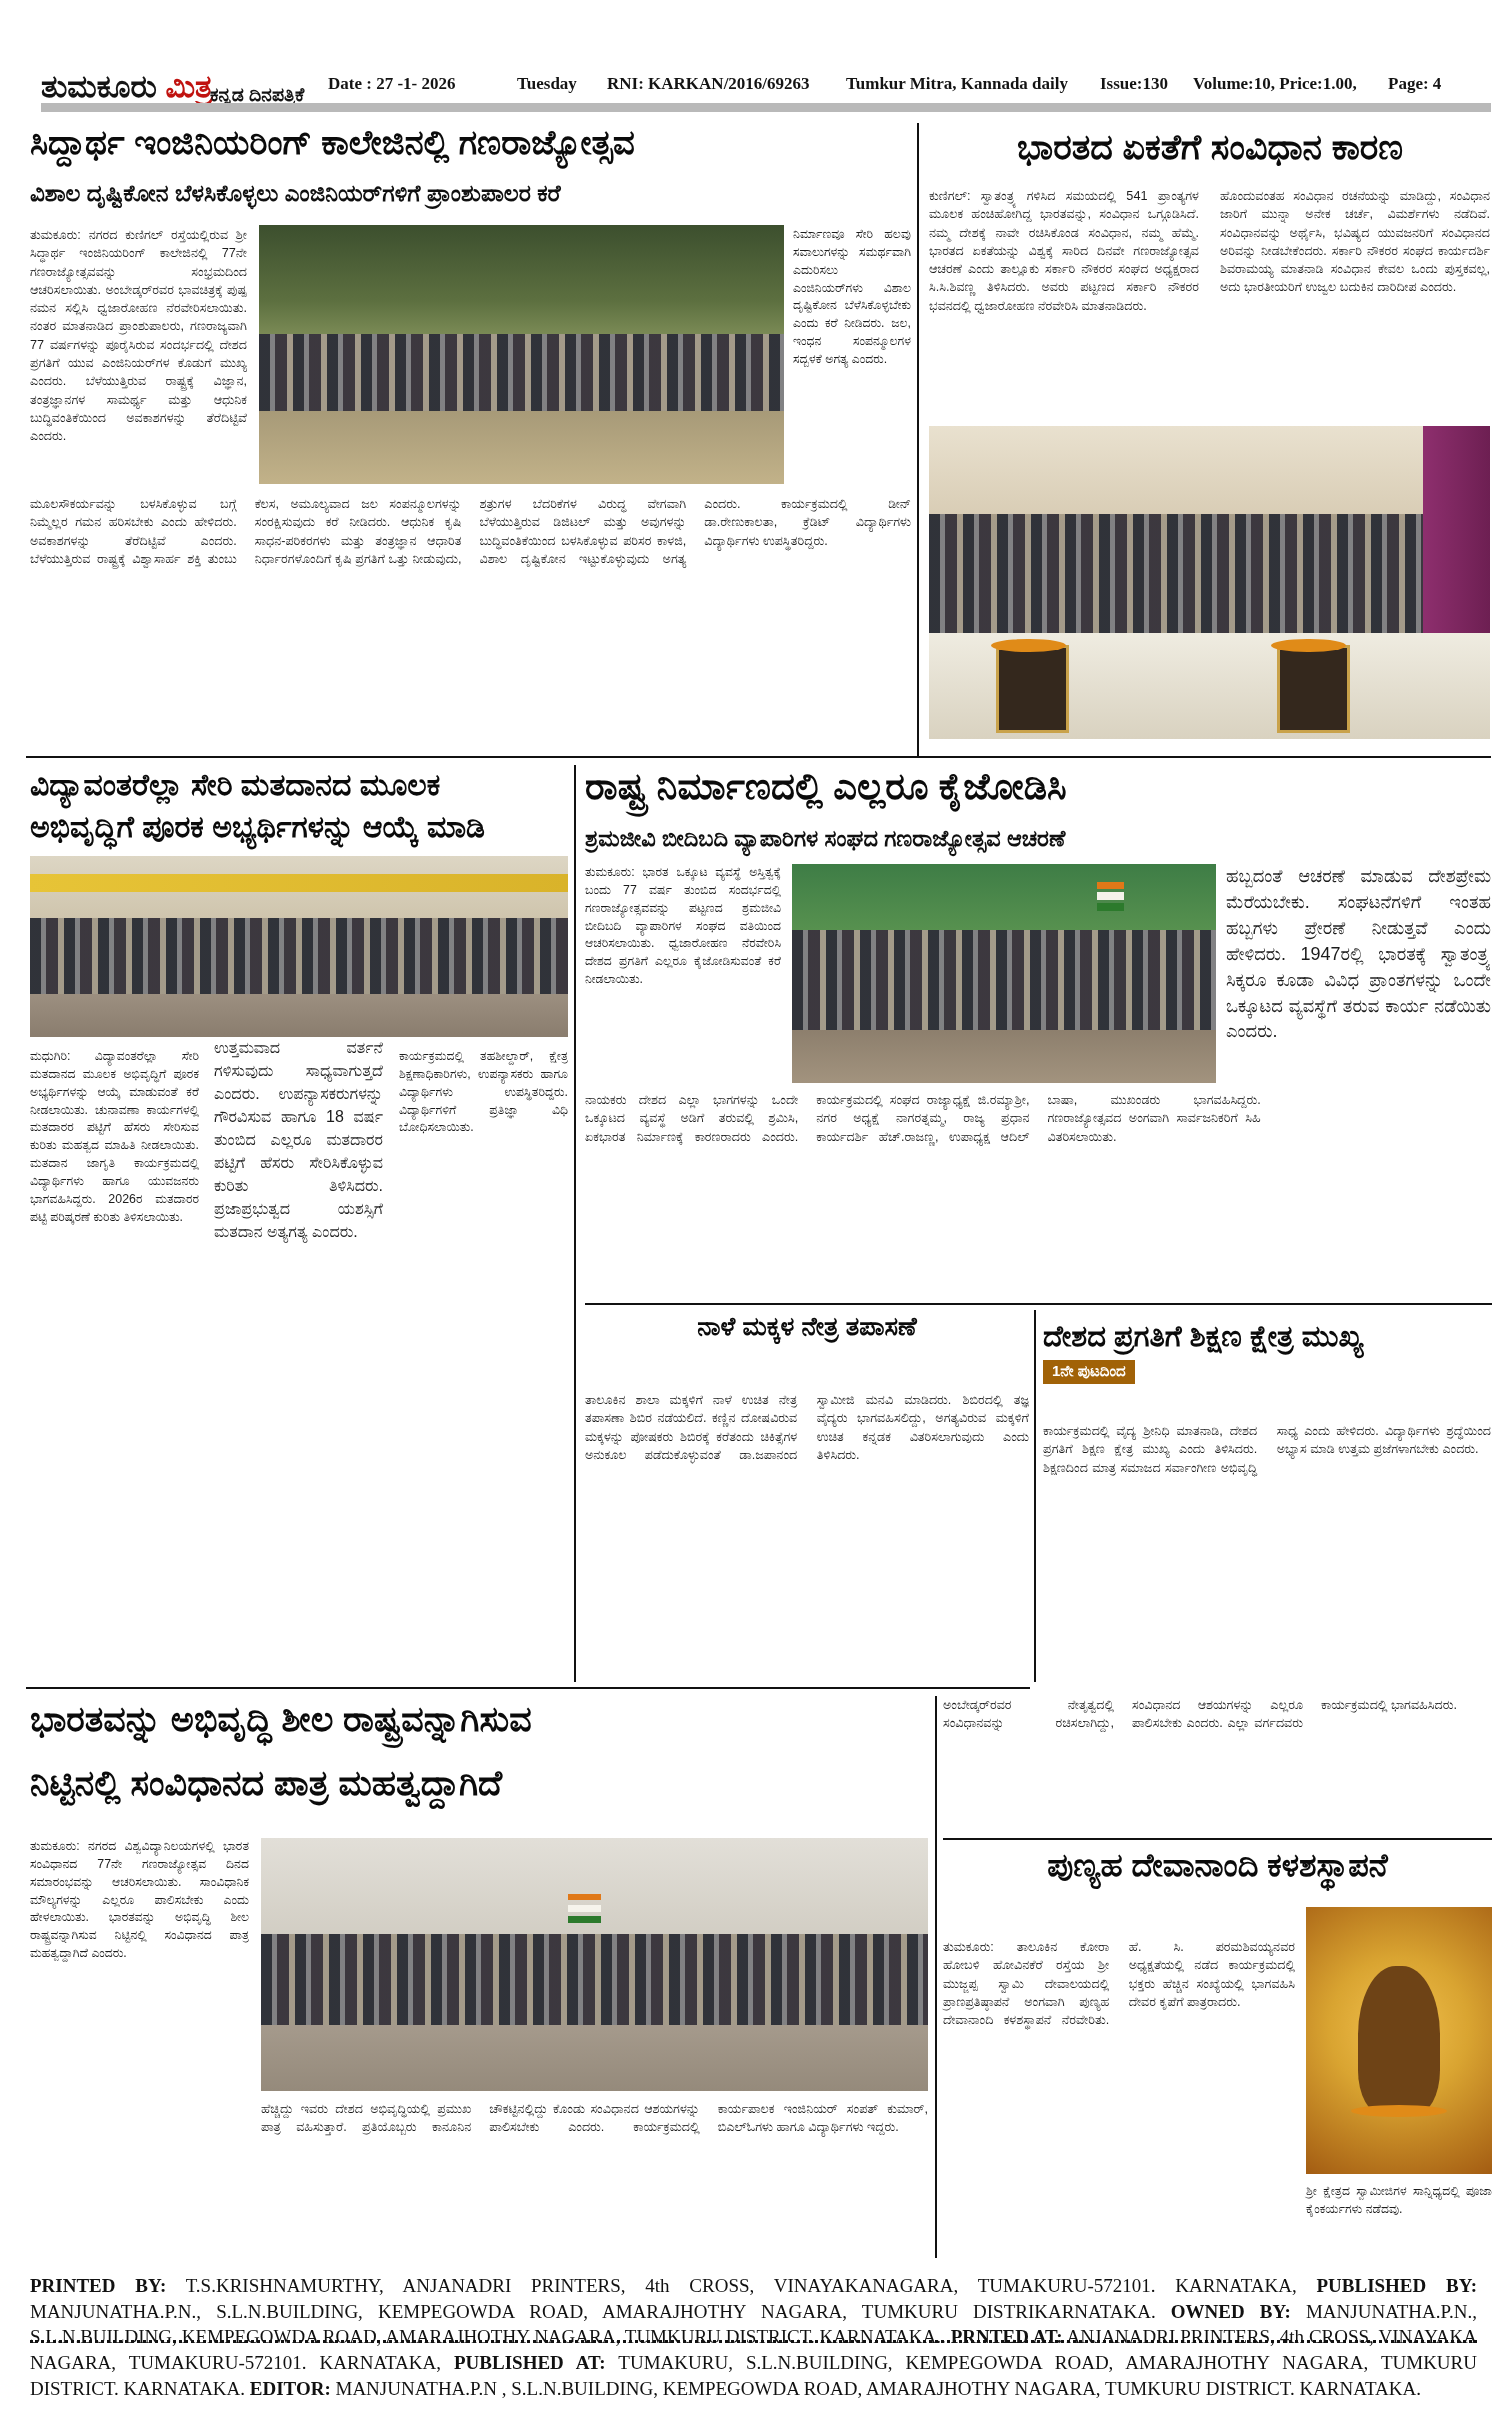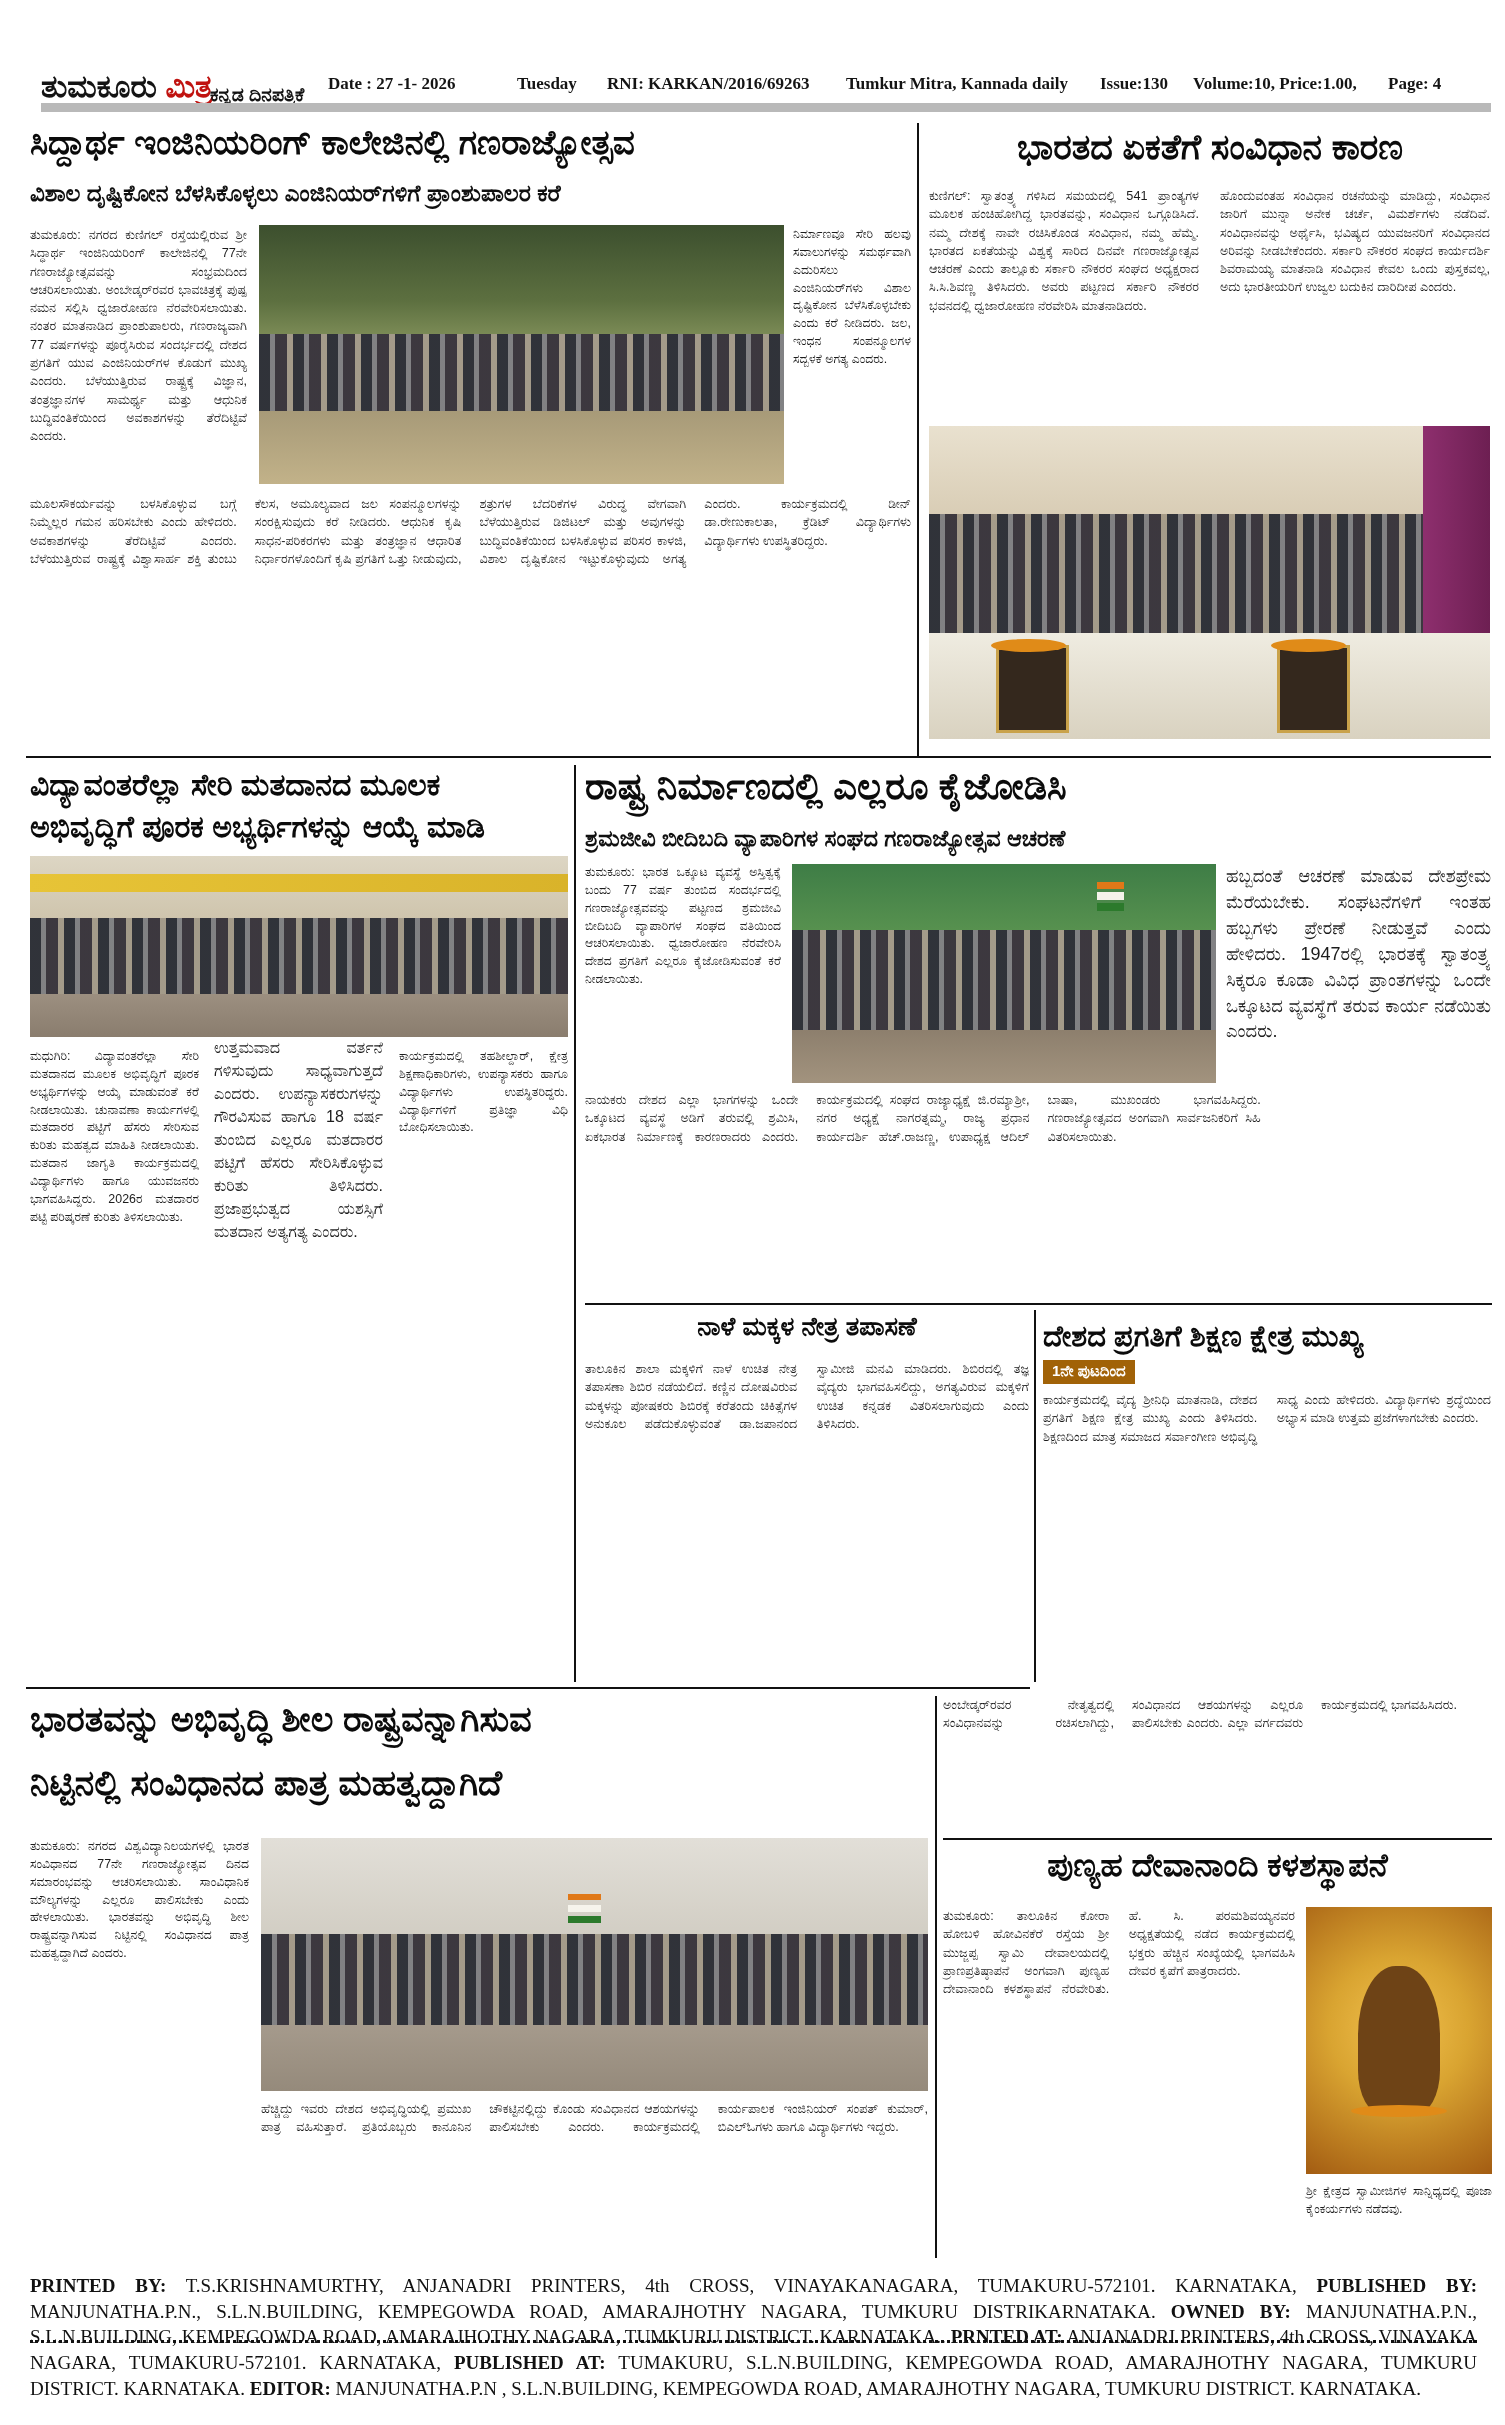--- a/index.html
+++ b/index.html
@@ -22,7 +22,7 @@
   .subhl{position:absolute;font-weight:bold;color:#101010;line-height:1.2;}
   
   .bt{position:absolute;font-size:12.7px;line-height:1.44;text-align:justify;color:#1c1c1c;}
-  .cols2{column-count:2;column-gap:19.5px;}
+  .cols2{column-count:2;column-gap:19.5px;margin-top:31px;}
   .cols3{column-count:3;column-gap:18px;}
   .cols4{column-count:4;column-gap:18px;}
   

